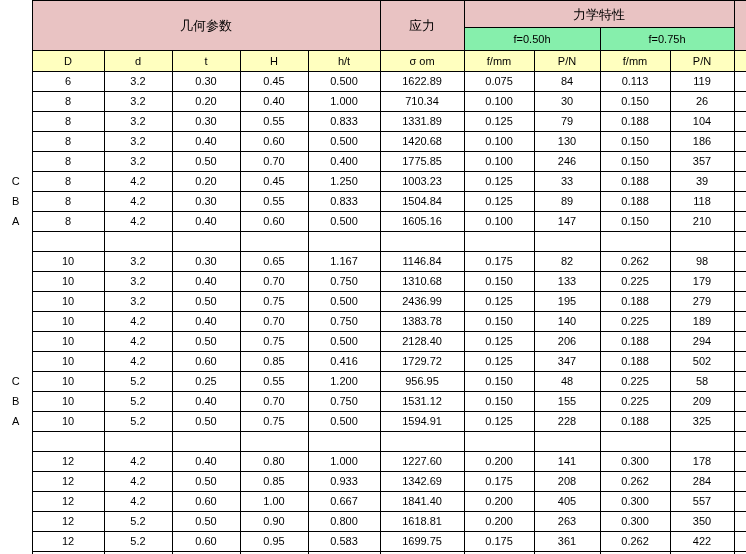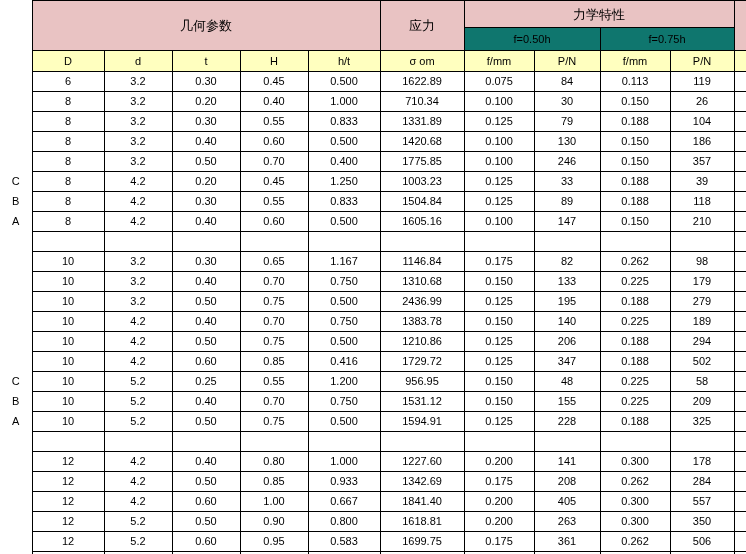--- a/index.html
+++ b/index.html
@@ -7,7 +7,7 @@
   table{border-collapse:collapse;table-layout:fixed;width:746px;}
   td,th{border:1px solid #000;padding:0;text-align:center;vertical-align:middle;font-weight:normal;font-size:11px;height:19px;line-height:19px;}
   .hdr-group{background:#e9c3c3;font-size:13px;height:26px;}
-  .hdr-sub{background:#0f766e;font-size:11px;height:22px;}
+  .hdr-sub{background:#86efac;font-size:11px;height:22px;}
   .hdr-unit{background:#ffffbf;font-size:11px;height:20px;}
   .labelcol{border:none;background:#fff;text-align:center;font-size:11px;}
   .labelcol-top{border:none;background:#fff;}

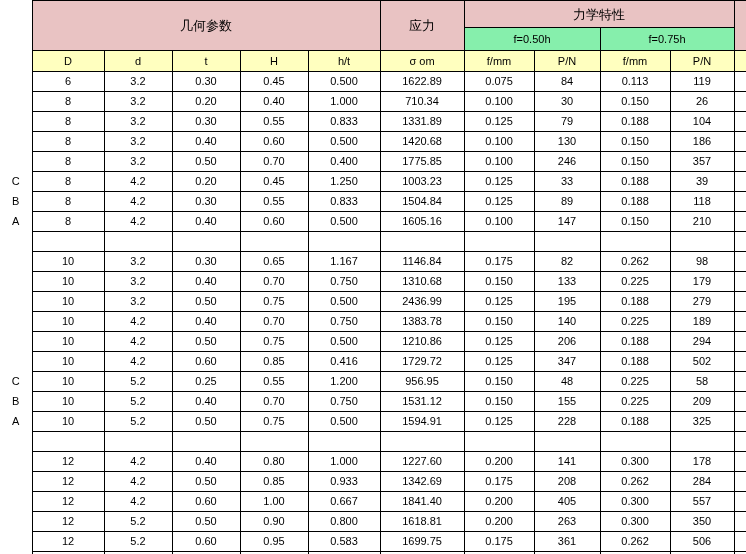--- a/index.html
+++ b/index.html
@@ -260,7 +260,7 @@
         <td>0.50</td>
         <td>0.75</td>
         <td>0.500</td>
-        <td>1210.86</td>
+        <td>2128.40</td>
         <td>0.125</td>
         <td>206</td>
         <td>0.188</td>

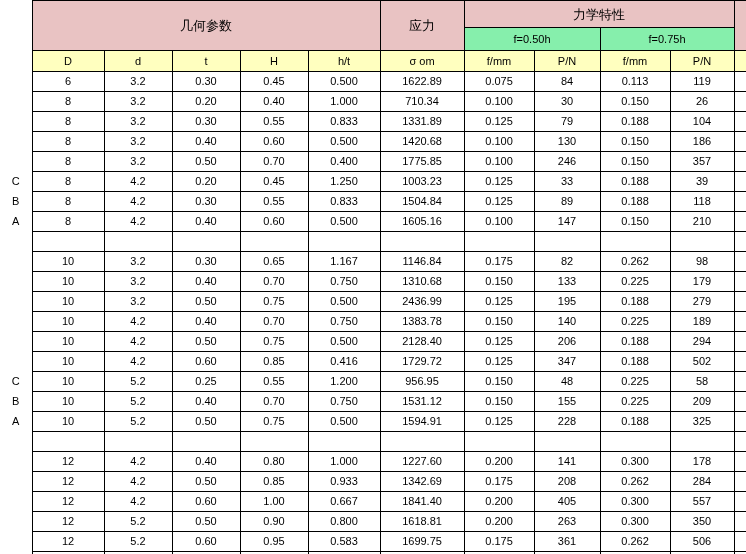--- a/index.html
+++ b/index.html
@@ -404,7 +404,7 @@
         <td>0.175</td>
         <td>361</td>
         <td>0.262</td>
-        <td>506</td>
+        <td>422</td>
         <td>0.43</td>
       </tr>
       <tr>

